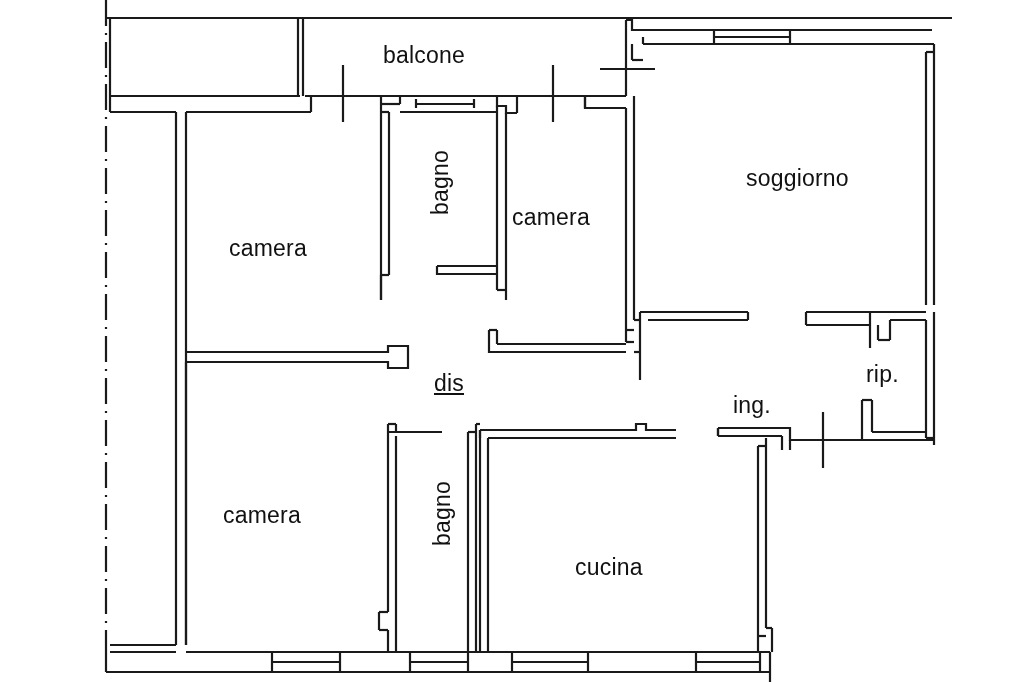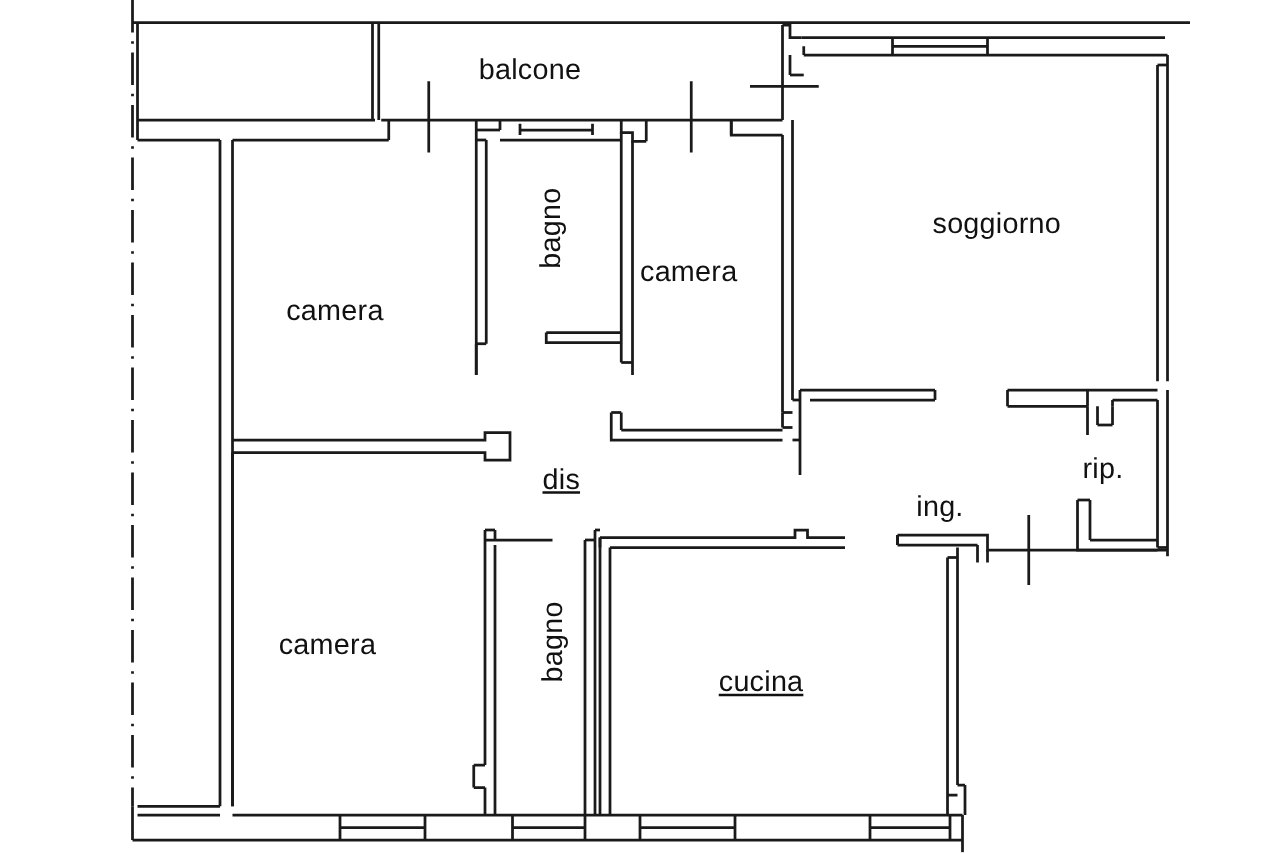--- a/index.html
+++ b/index.html
@@ -49,7 +49,7 @@
   .lbl-rip       { left: 866px; top: 363px; }
   .lbl-camera3   { left: 223px; top: 504px; }
   .lbl-bagno2    { left: 410px; top: 502px; transform: rotate(-90deg); }
-  .lbl-cucina    { left: 575px; top: 534px; text-decoration: underline; }
+  .lbl-cucina    { left: 575px; top: 556px; }
 </style>
 </head>
 <body>

